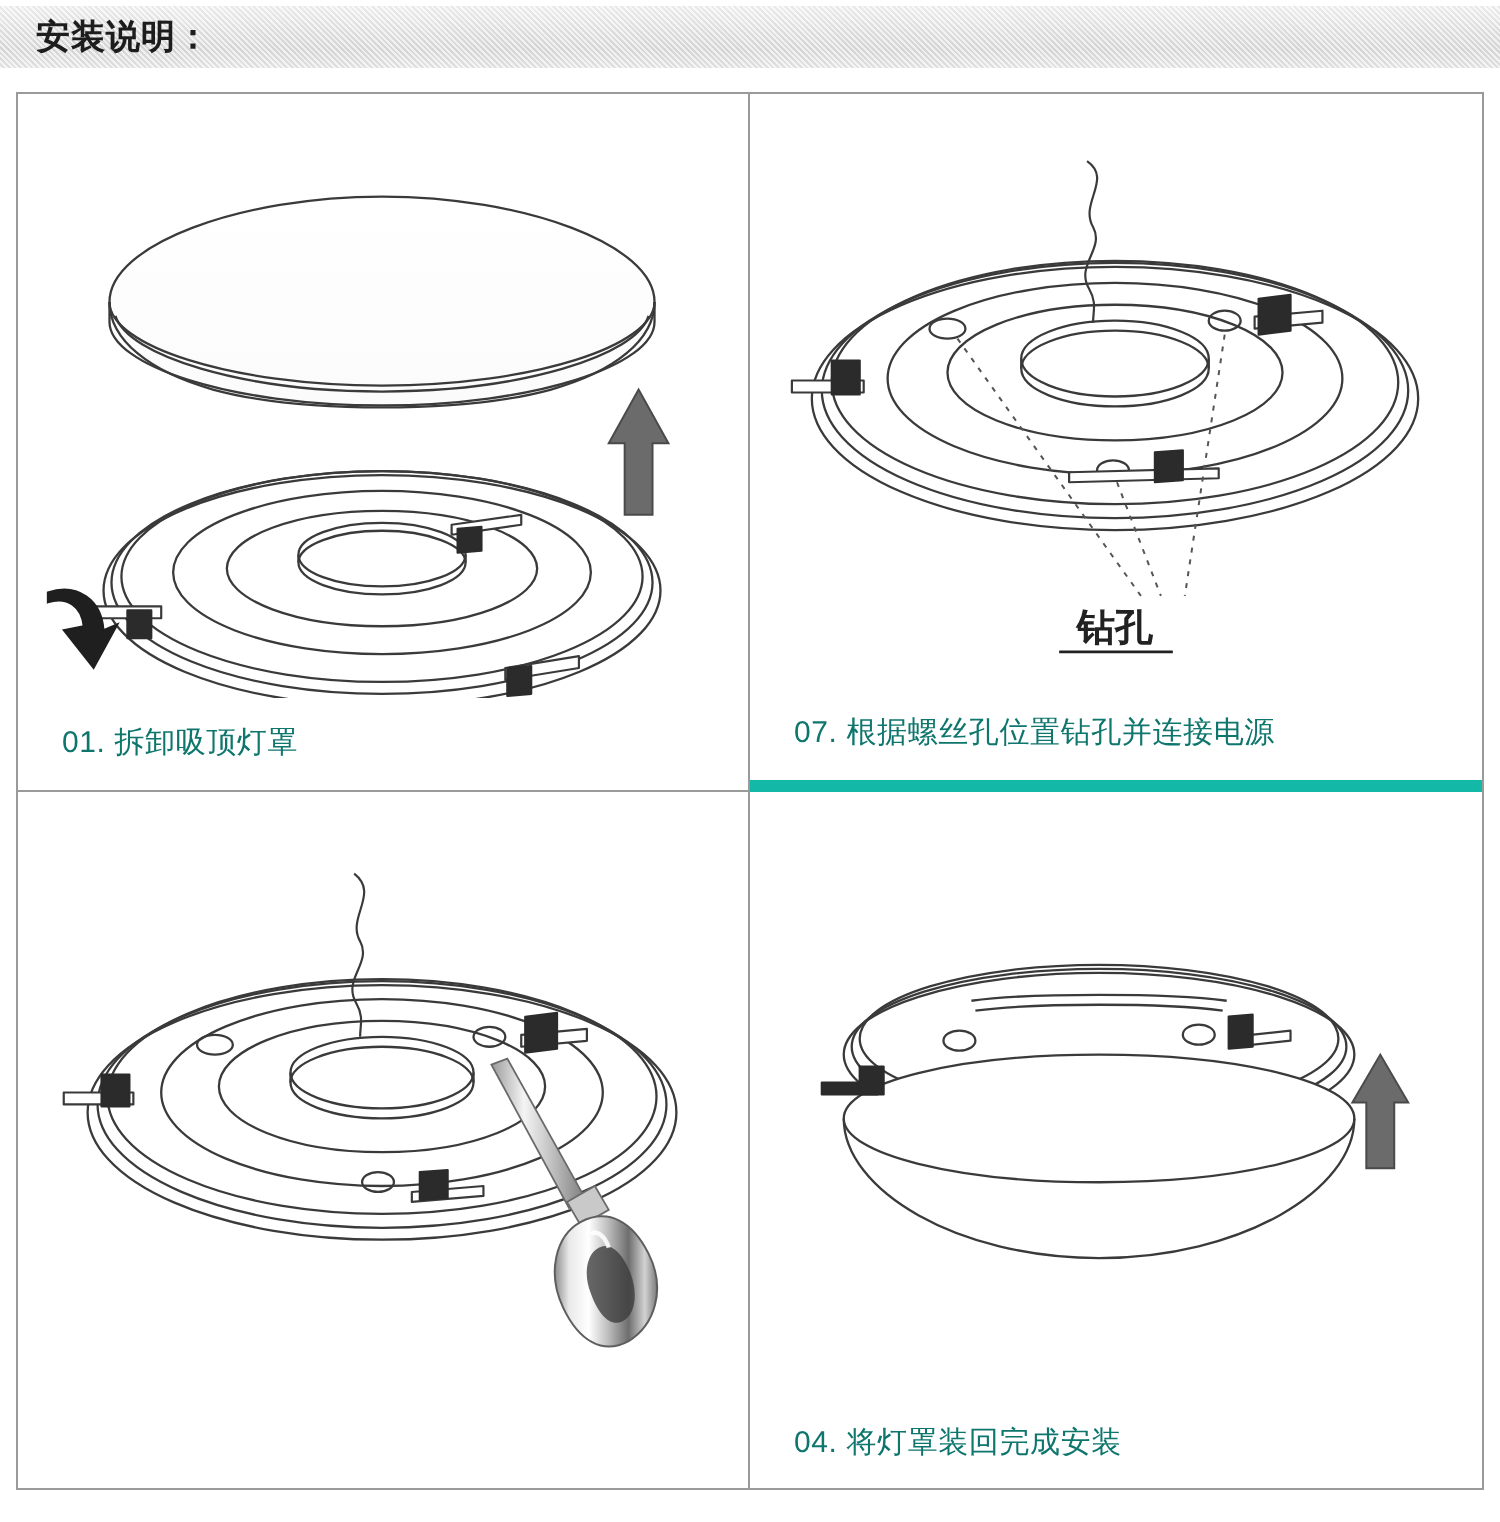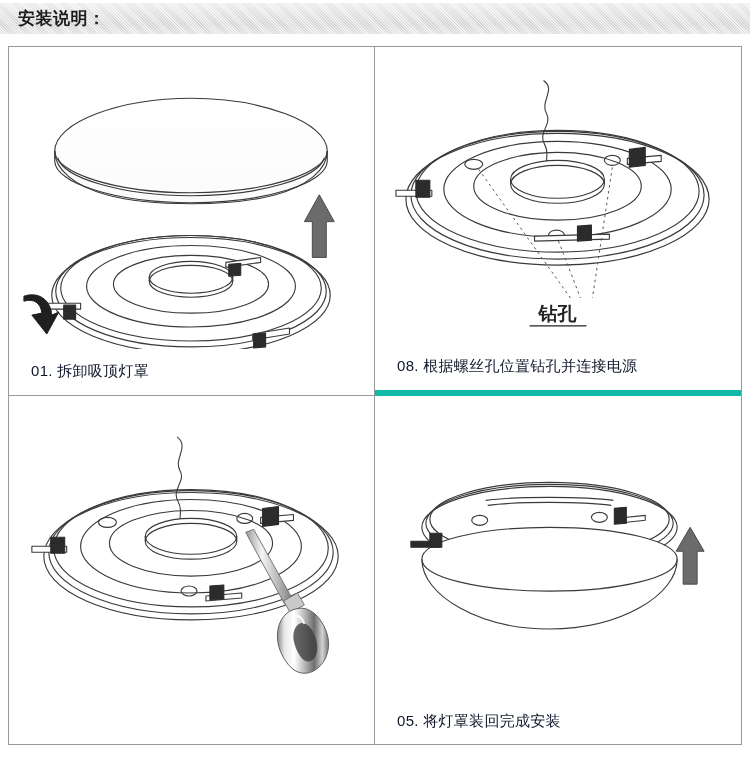--- a/index.html
+++ b/index.html
@@ -64,7 +64,7 @@
     padding-left:22px;
     box-sizing:border-box;
     font-size:15px;
-    color:#0f172a;
+    color:#0f766e;
     letter-spacing:.3px;
   }
 </style>

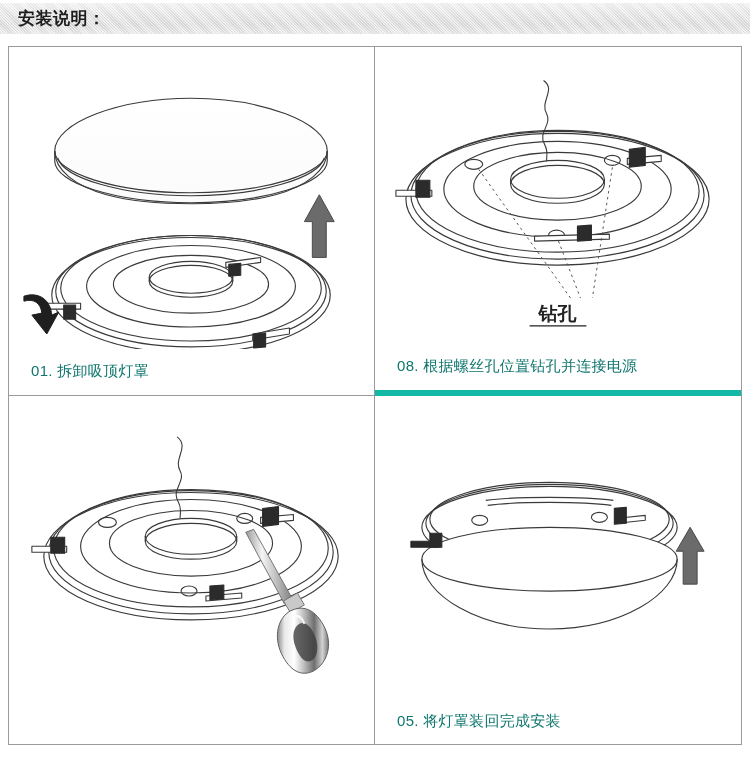--- a/index.html
+++ b/index.html
@@ -184,7 +184,7 @@
         </g>
       </svg>
     </div>
-    <div class="caption">08. 根据螺丝孔位置钻孔并连接电源</div>
+    <div class="caption">07. 根据螺丝孔位置钻孔并连接电源</div>
   </div>
 
   <div class="cell c2">

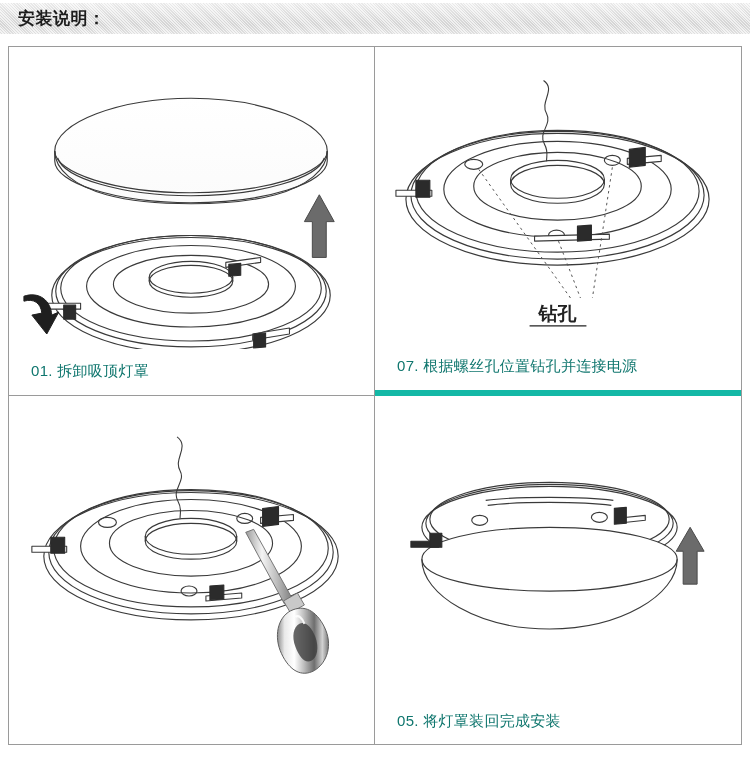--- a/index.html
+++ b/index.html
@@ -294,7 +294,7 @@
         </g>
       </svg>
     </div>
-    <div class="caption">05. 将灯罩装回完成安装</div>
+    <div class="caption">04. 将灯罩装回完成安装</div>
   </div>
 
 </div>

